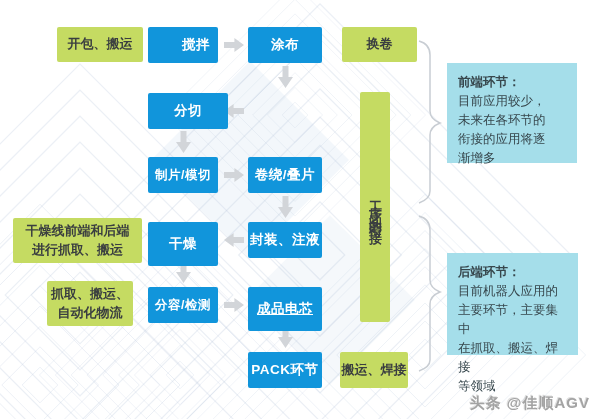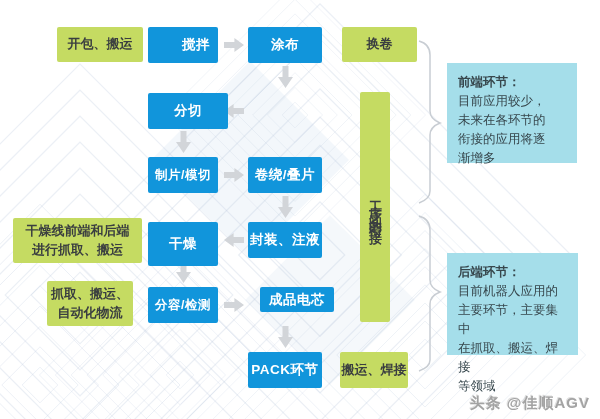--- a/index.html
+++ b/index.html
@@ -80,7 +80,7 @@
   <div class="box blue" style="left:148px;top:222px;width:70px;height:44px;">干燥</div>
   <div class="box blue" style="left:248px;top:222px;width:74px;height:36px;">封装、注液</div>
   <div class="box blue" style="left:148px;top:287px;width:70px;height:36px;font-size:12.5px;">分容/检测</div>
-  <div class="box blue" style="left:260px;top:287px;width:74px;height:25px;">成品电芯</div>
+  <div class="box blue" style="left:248px;top:287px;width:74px;height:44px;text-decoration:underline;">成品电芯</div>
   <div class="box blue" style="left:248px;top:352px;width:74px;height:36px;">PACK环节</div>
 
   <div class="box green" style="left:340px;top:352px;width:68px;height:36px;">搬运、焊接</div>

